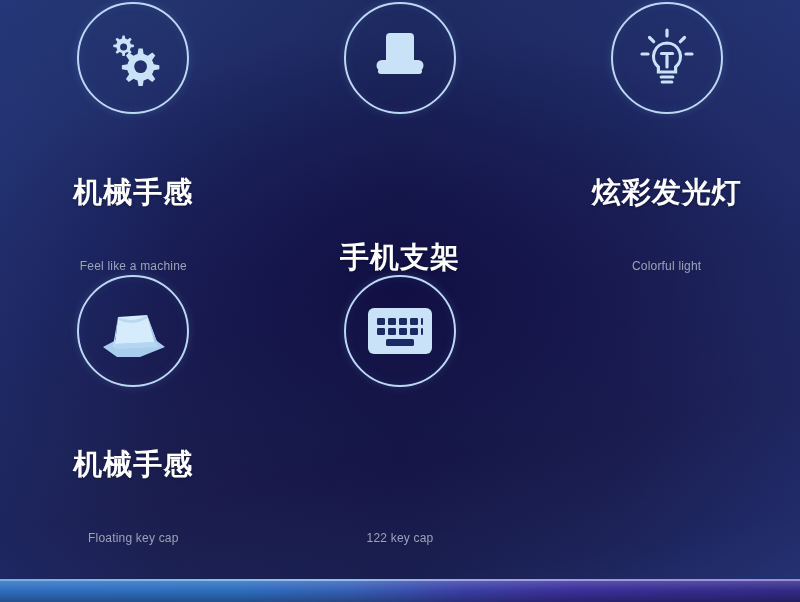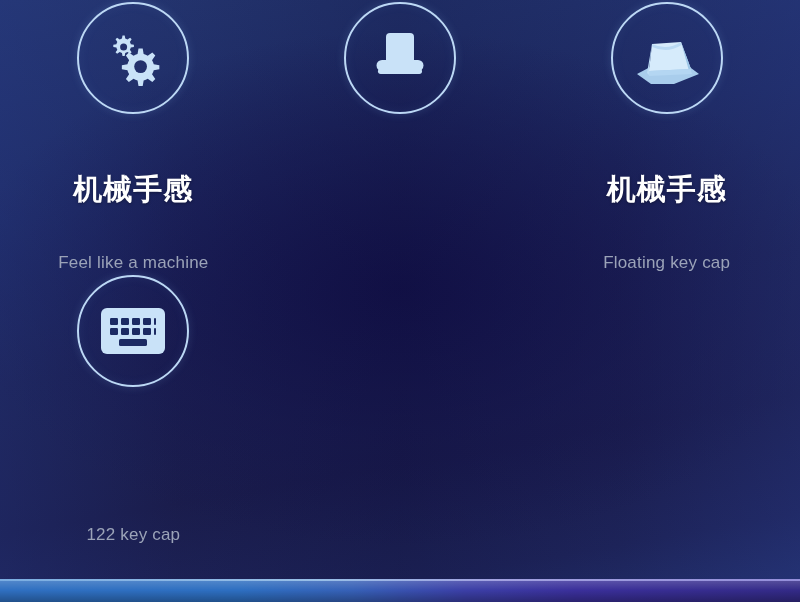--- a/index.html
+++ b/index.html
@@ -164,6 +164,28 @@
       </div>
     </div>
 
+    <div class="feature">
+      <div class="icon-circle">
+        <span>
+          <svg width="72" height="72" viewBox="0 0 72 72">
+            <g stroke="#c9e2f8" stroke-width="3.2" stroke-linecap="round" fill="none">
+              <path d="M36 8 v6"></path>
+              <path d="M18.5 15.5 l4.2 4.2"></path>
+              <path d="M53.5 15.5 l-4.2 4.2"></path>
+              <path d="M11 32 h6"></path>
+              <path d="M61 32 h-6"></path>
+              <path d="M36 21 a13.5 13.5 0 0 0 -8.6 23.9 v5.1 h17.2 v-5.1 A13.5 13.5 0 0 0 36 21 z"></path>
+              <path d="M30.2 55 h11.6"></path>
+              <path d="M31.2 60 h9.6"></path>
+              <path d="M36 34 v11"></path>
+              <path d="M30.5 31.5 h11"></path>
+            </g>
+          </svg>
+        </span>
+      </div>
+      <div class="title-cn">炫彩发光灯</div>
+      <div class="title-en">Colorful light</div>
+    </div>
 
     <div class="feature">
       <div class="icon-circle">

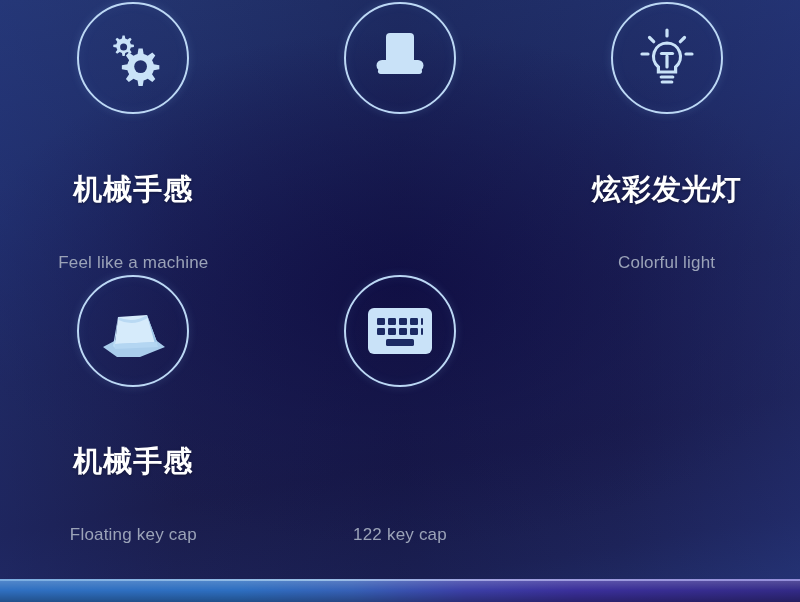--- a/index.html
+++ b/index.html
@@ -83,7 +83,7 @@
   .title-en {
     margin-top: 9px;
     color: #9ba3b8;
-    font-size: 17px;
+    font-size: 12px;
     font-weight: normal;
     letter-spacing: 0.2px;
     white-space: nowrap;

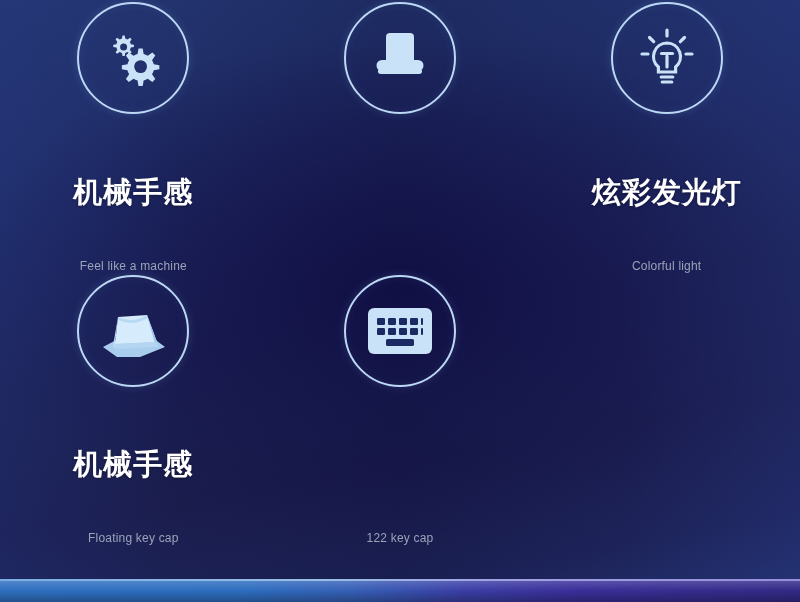--- a/index.html
+++ b/index.html
@@ -162,6 +162,7 @@
           </svg>
         </span>
       </div>
+      <div class="title-cn">手机支架</div>
     </div>
 
     <div class="feature">

